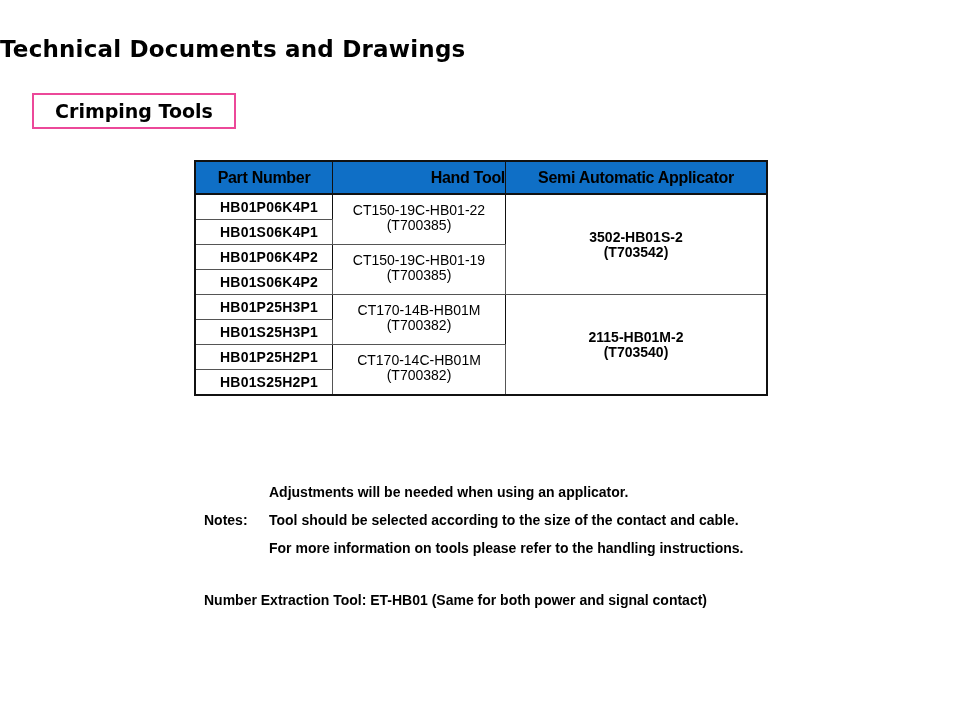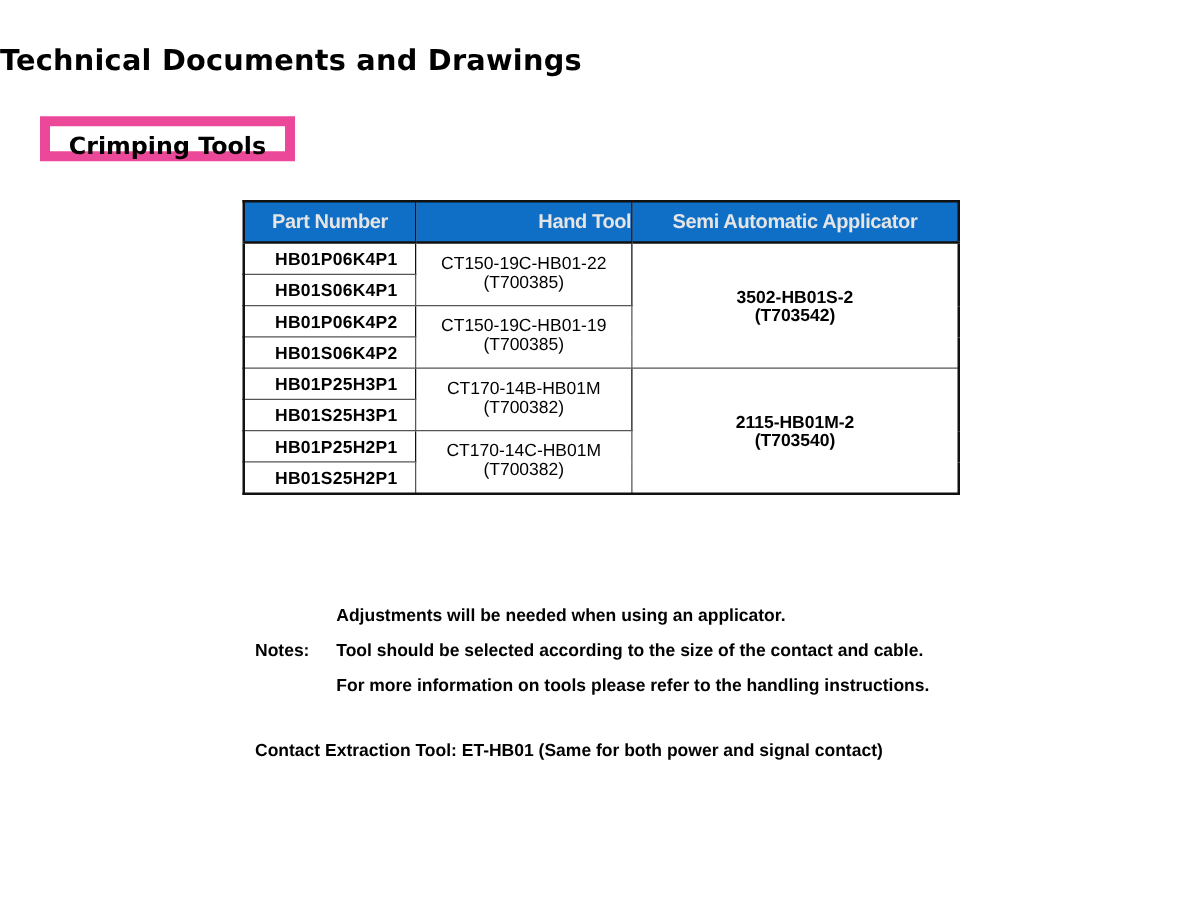--- a/index.html
+++ b/index.html
@@ -8,7 +8,7 @@
   .title { position: absolute; left: 0; top: 36px; width: 960px; text-align: left;
            font-family: "DejaVu Sans", sans-serif; font-weight: bold; font-size: 23px; letter-spacing: 0.2px; }
   .section-box { position: absolute; left: 32px; top: 93px; width: 204px; height: 36px;
-           border: 8px solid #ec4899; box-sizing: border-box; text-align: center;
+           border: 2px solid #ec4899; box-sizing: border-box; text-align: center;
            font-family: "DejaVu Sans", sans-serif; font-weight: bold; font-size: 19px; line-height: 32px; }
   table.tools { position: absolute; left: 194px; top: 160px; border-collapse: collapse;
            border: 2px solid #111; }

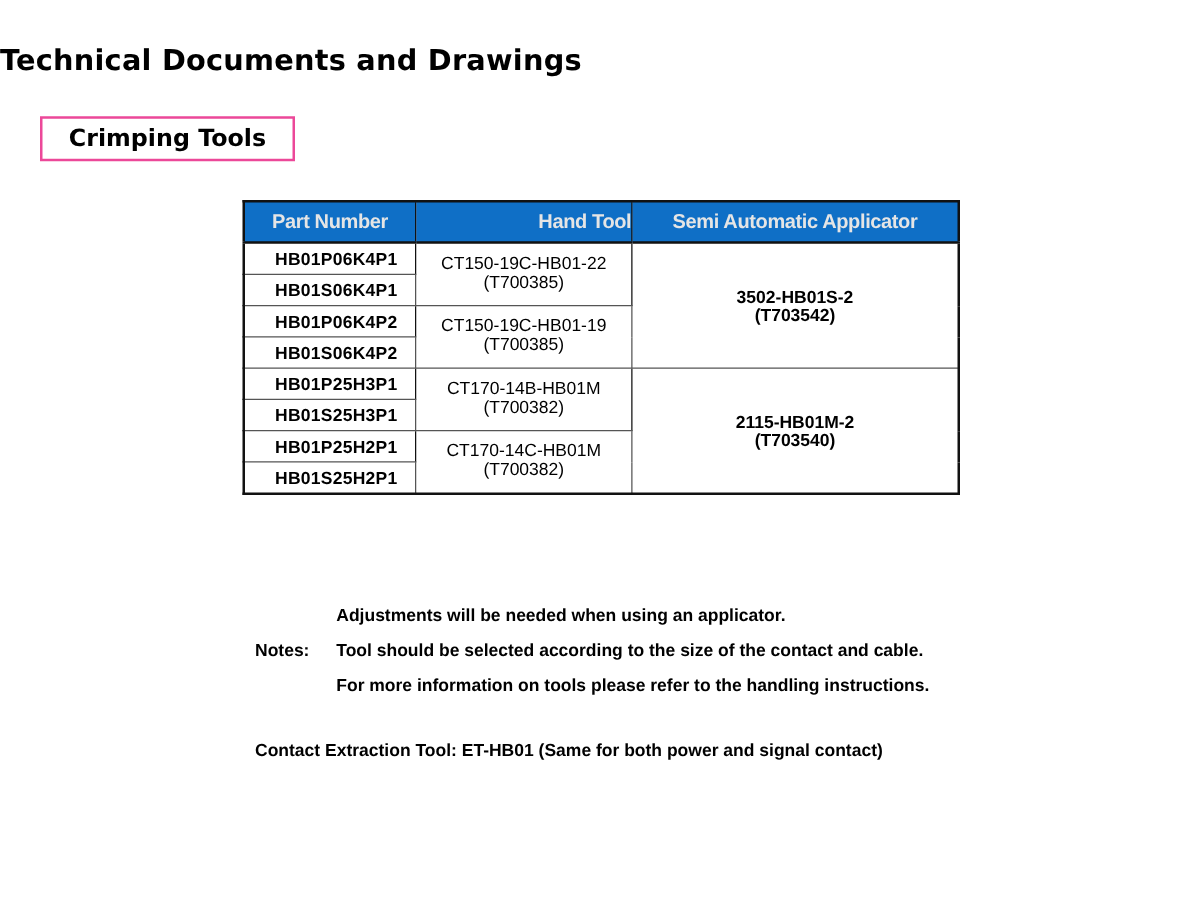--- a/index.html
+++ b/index.html
@@ -12,7 +12,7 @@
            font-family: "DejaVu Sans", sans-serif; font-weight: bold; font-size: 19px; line-height: 32px; }
   table.tools { position: absolute; left: 194px; top: 160px; border-collapse: collapse;
            border: 2px solid #111; }
-  table.tools th { background: #0f6fc6; color: #e5e5e5; font-weight: bold; font-size: 16px;
+  table.tools th { background: #0f6fc6; color: #000000; font-weight: bold; font-size: 16px;
            height: 31px; padding: 0; border: 1px solid #111; border-bottom: 2px solid #111; letter-spacing: -0.3px; }
   table.tools td { border: 1px solid #555; padding: 0; font-size: 14px; text-align: center; vertical-align: middle; }
   td.pn { font-weight: bold; font-size: 14.5px; height: 24px; text-align: left; padding-left: 10px !important; letter-spacing: 0.2px; border-right: 1px solid #111 !important; }

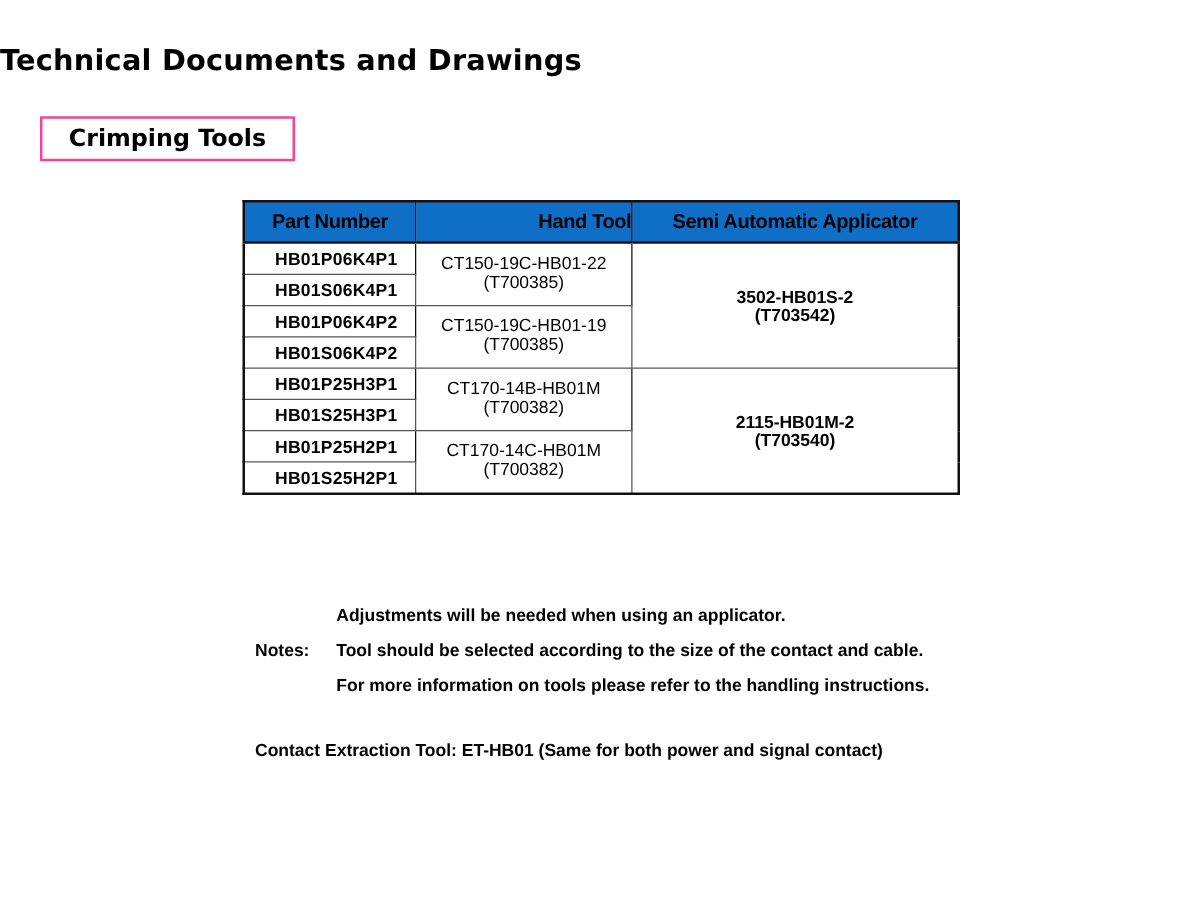--- a/index.html
+++ b/index.html
@@ -105,6 +105,6 @@
     </div>
 </div>
 
-<div class="extract">Contact Extraction Tool: ET-HB01 (Same for both power and signal contact)</div>
+<div class="extract">Number Extraction Tool: ET-HB01 (Same for both power and signal contact)</div>
 
 </body></html>

